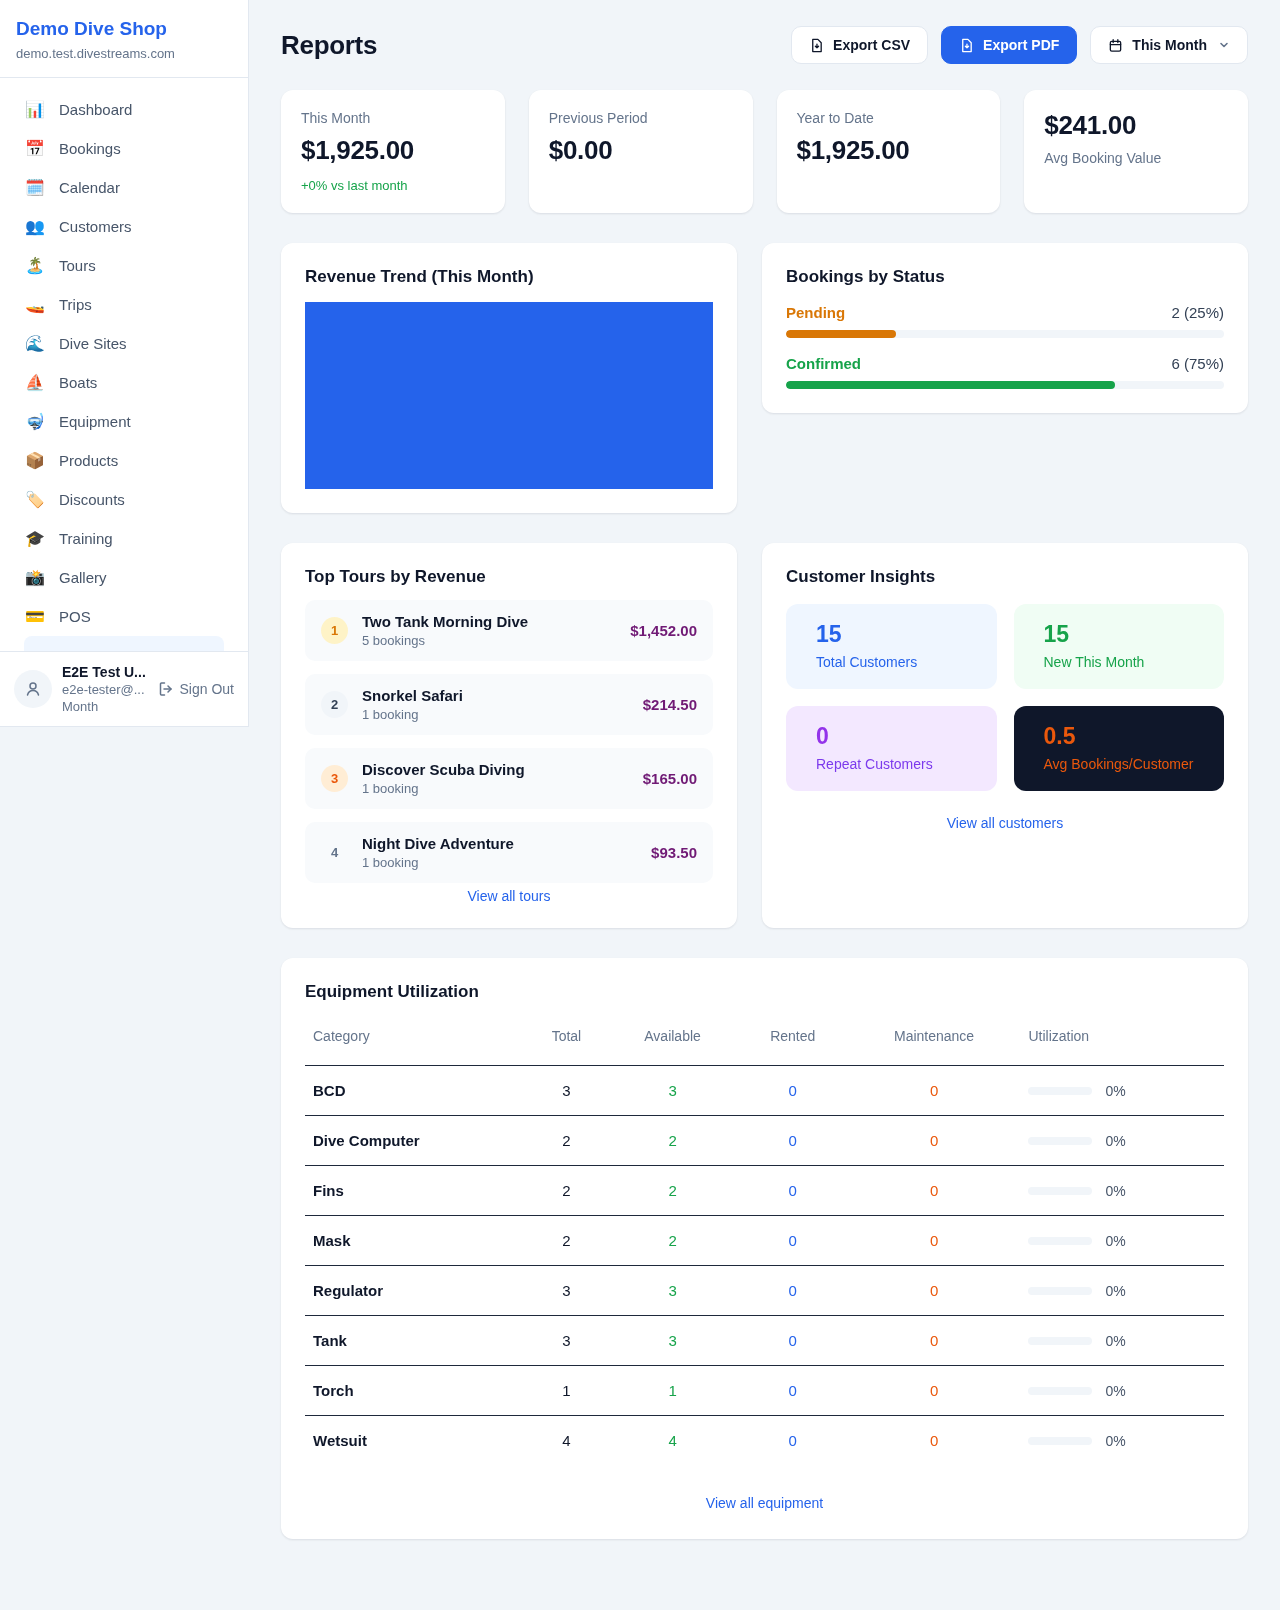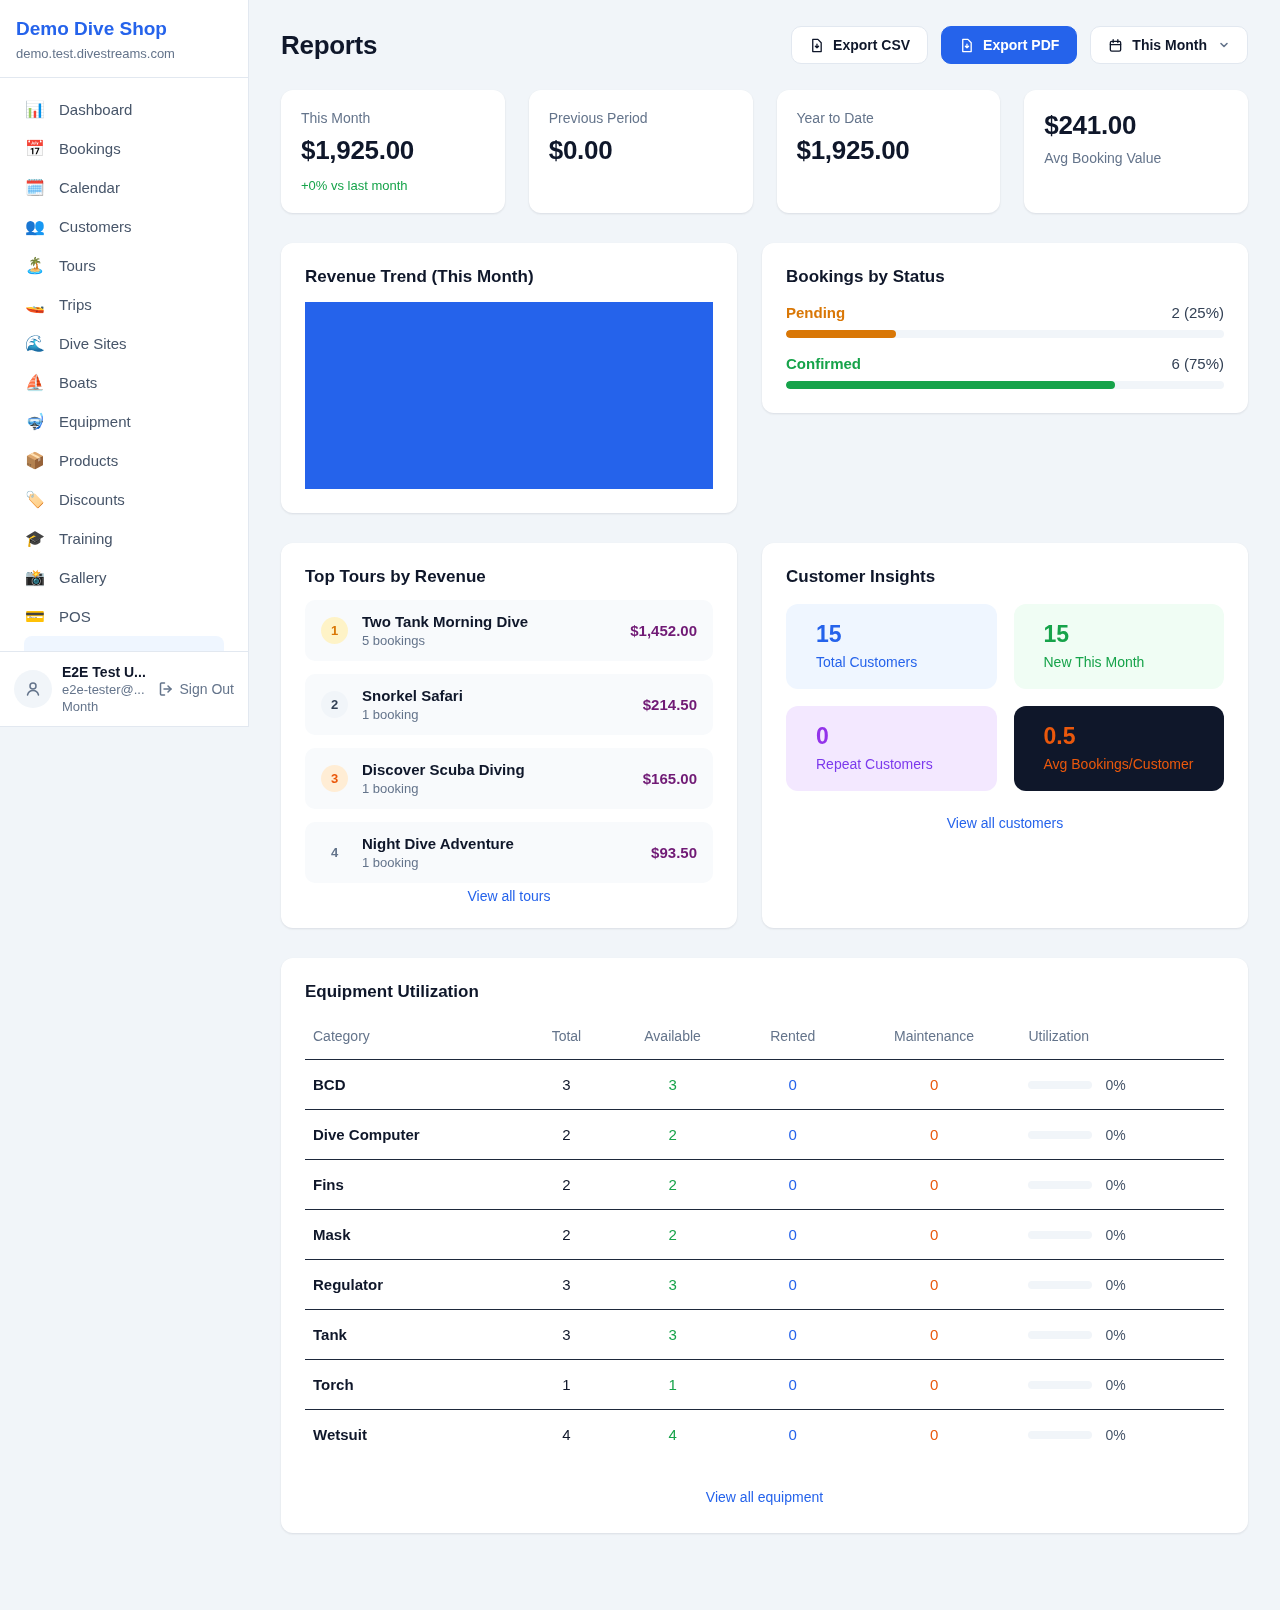--- a/index.html
+++ b/index.html
@@ -139,7 +139,7 @@
   table { width: 100%; border-collapse: collapse; margin-top: 14px; }
   th {
     font-size: 14px; color: #64748b; font-weight: normal;
-    text-align: center; padding: 12px 8px 15px;
+    text-align: center; padding: 12px 8px 21px;
     border-bottom: 1px solid #1e293b;
   }
   th.left { text-align: left; }

